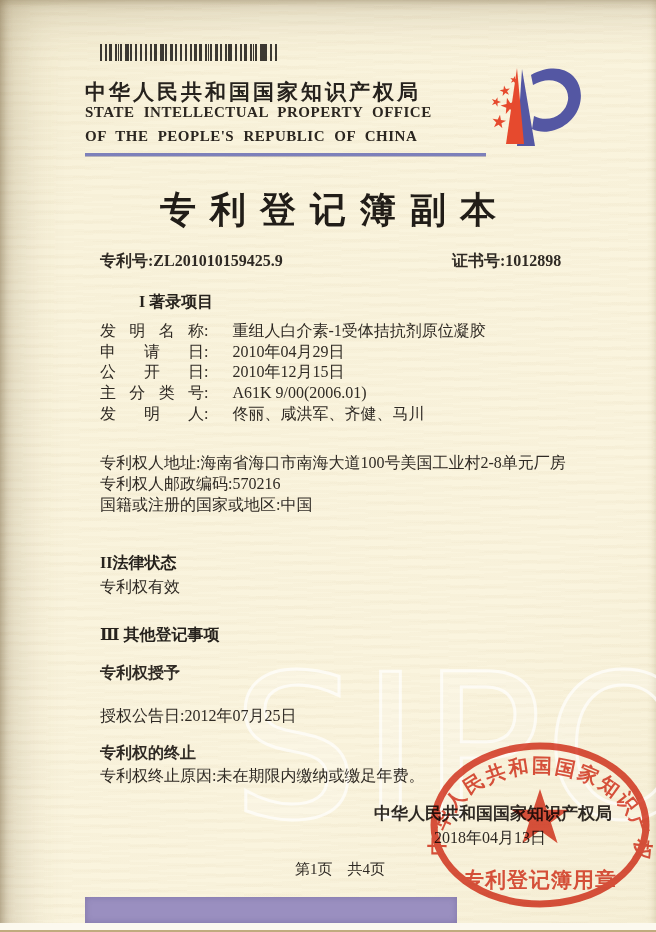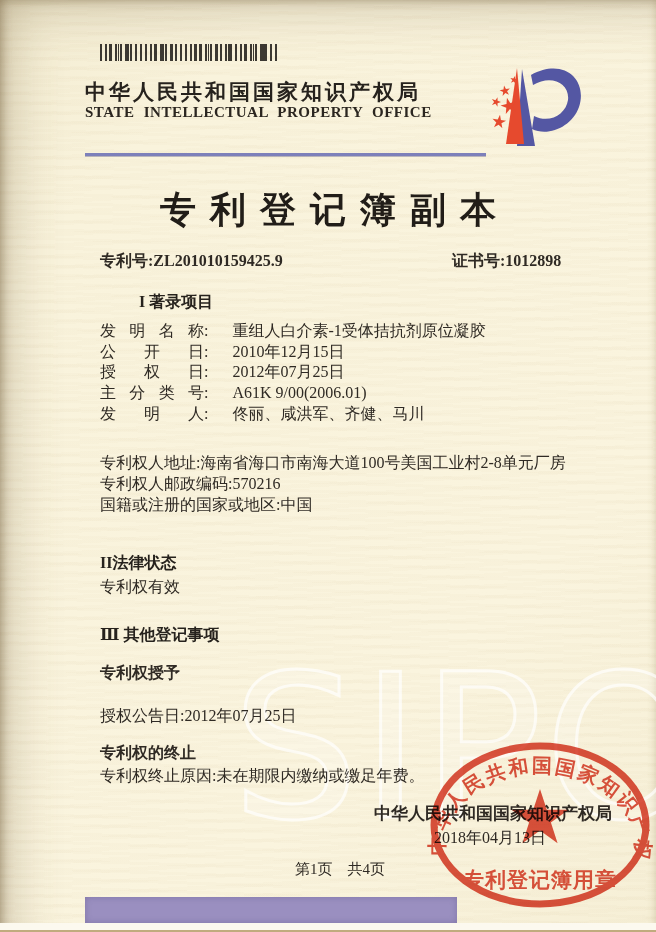--- a/index.html
+++ b/index.html
@@ -87,6 +87,7 @@
 
     <div class="abs org-cn">中华人民共和国国家知识产权局</div>
     <div class="abs org-en1">STATE  INTELLECTUAL  PROPERTY  OFFICE</div>
+    <div class="abs org-en2">OF  THE  PEOPLE'S  REPUBLIC  OF  CHINA</div>
     <div class="abs header-rule"></div>
 
     <svg class="abs logo" width="112" height="94" viewBox="0 0 112 94">

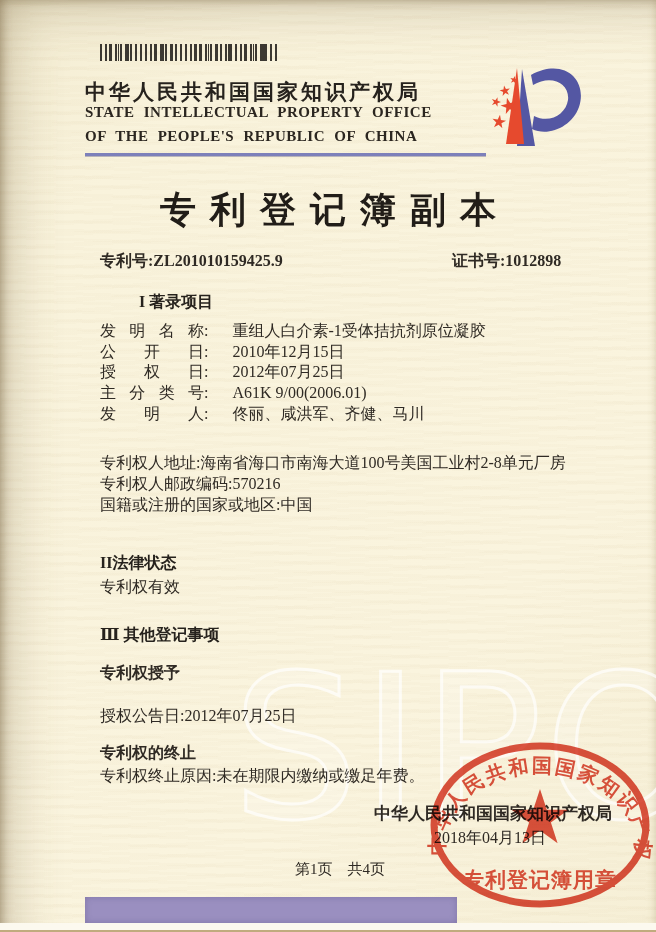--- a/index.html
+++ b/index.html
@@ -117,6 +117,7 @@
 
     <div class="abs fields">
       <div class="frow"><span class="flabel">发明名称</span><span>:</span><span class="fvalue">重组人白介素-1受体拮抗剂原位凝胶</span></div>
+      <div class="frow"><span class="flabel">申请日</span><span>:</span><span class="fvalue">2010年04月29日</span></div>
       <div class="frow"><span class="flabel">公开日</span><span>:</span><span class="fvalue">2010年12月15日</span></div>
       <div class="frow"><span class="flabel">授权日</span><span>:</span><span class="fvalue">2012年07月25日</span></div>
       <div class="frow"><span class="flabel">主分类号</span><span>:</span><span class="fvalue">A61K 9/00(2006.01)</span></div>

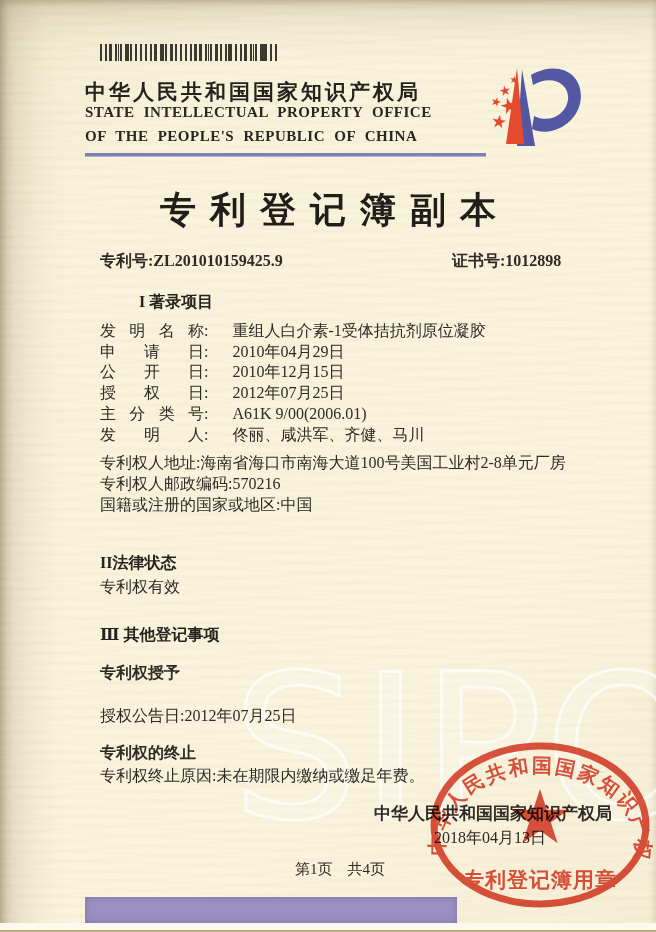--- a/index.html
+++ b/index.html
@@ -119,7 +119,6 @@
       <div class="frow"><span class="flabel">发明名称</span><span>:</span><span class="fvalue">重组人白介素-1受体拮抗剂原位凝胶</span></div>
       <div class="frow"><span class="flabel">申请日</span><span>:</span><span class="fvalue">2010年04月29日</span></div>
       <div class="frow"><span class="flabel">公开日</span><span>:</span><span class="fvalue">2010年12月15日</span></div>
-      <div class="frow"><span class="flabel">授权日</span><span>:</span><span class="fvalue">2012年07月25日</span></div>
       <div class="frow"><span class="flabel">主分类号</span><span>:</span><span class="fvalue">A61K 9/00(2006.01)</span></div>
       <div class="frow"><span class="flabel">发明人</span><span>:</span><span class="fvalue">佟丽、咸洪军、齐健、马川</span></div>
     </div>

